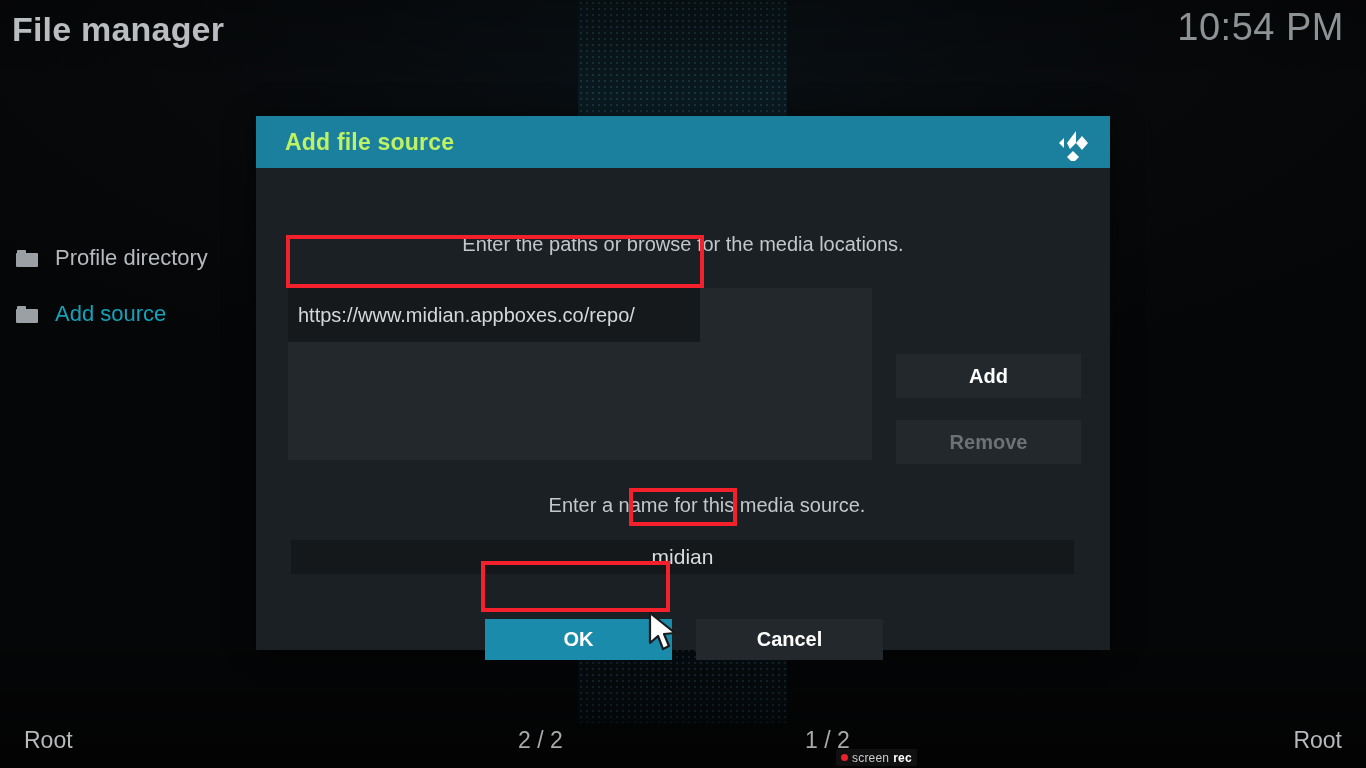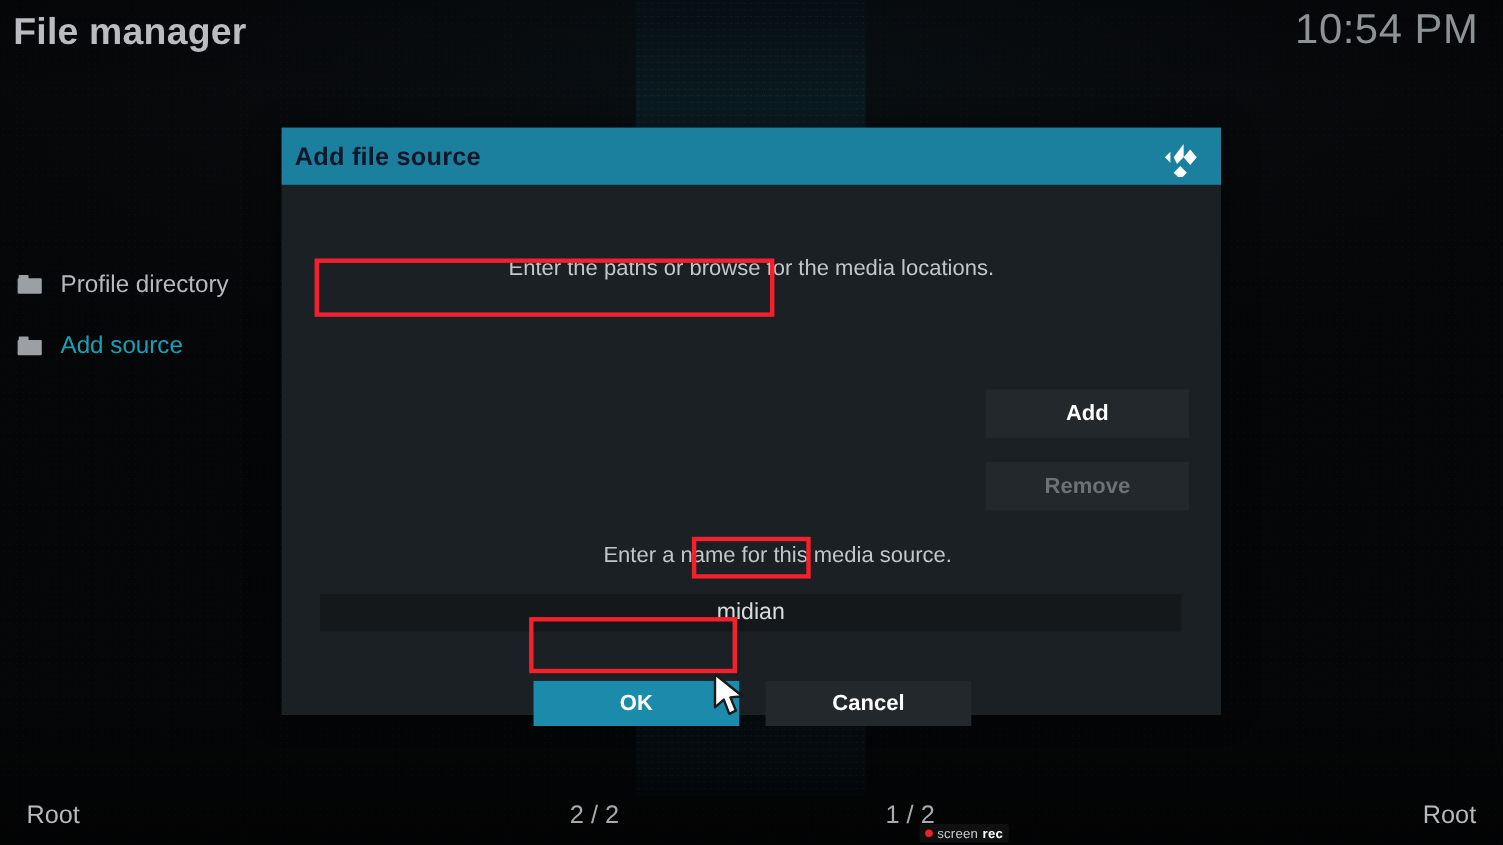--- a/index.html
+++ b/index.html
@@ -102,7 +102,7 @@
     display: flex; align-items: center;
   }
   .dialog-title {
-    font-size: 23px; font-weight: 600; color: #0f172a; margin-left: 12px; letter-spacing: .2px;
+    font-size: 23px; font-weight: 600; color: #bef264; margin-left: 29px; letter-spacing: .2px;
   }
   .kodi-logo { position: absolute; right: 17px; top: 9px; width: 40px; height: 36px; }
 

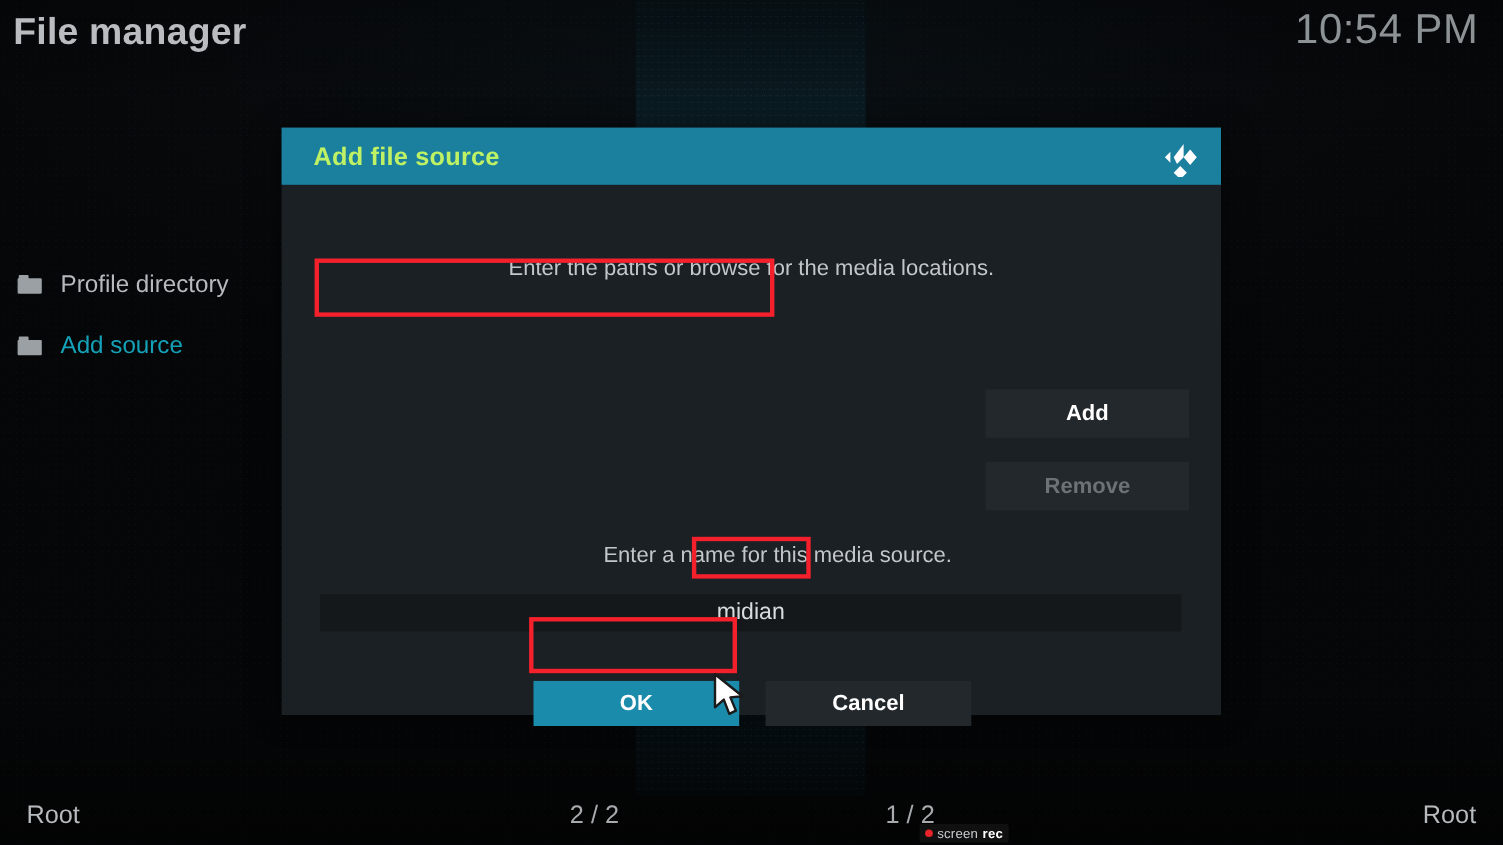--- a/index.html
+++ b/index.html
@@ -238,6 +238,11 @@
 
       <div class="hint hint-paths">Enter the paths or browse for the media locations.</div>
 
+      <div class="path-list">
+        <div class="path-row">
+          <span class="path-text">https://www.midian.appboxes.co/repo/</span>
+        </div>
+      </div>
 
       <div class="side-btn btn-add">Add</div>
       <div class="side-btn btn-remove disabled">Remove</div>

